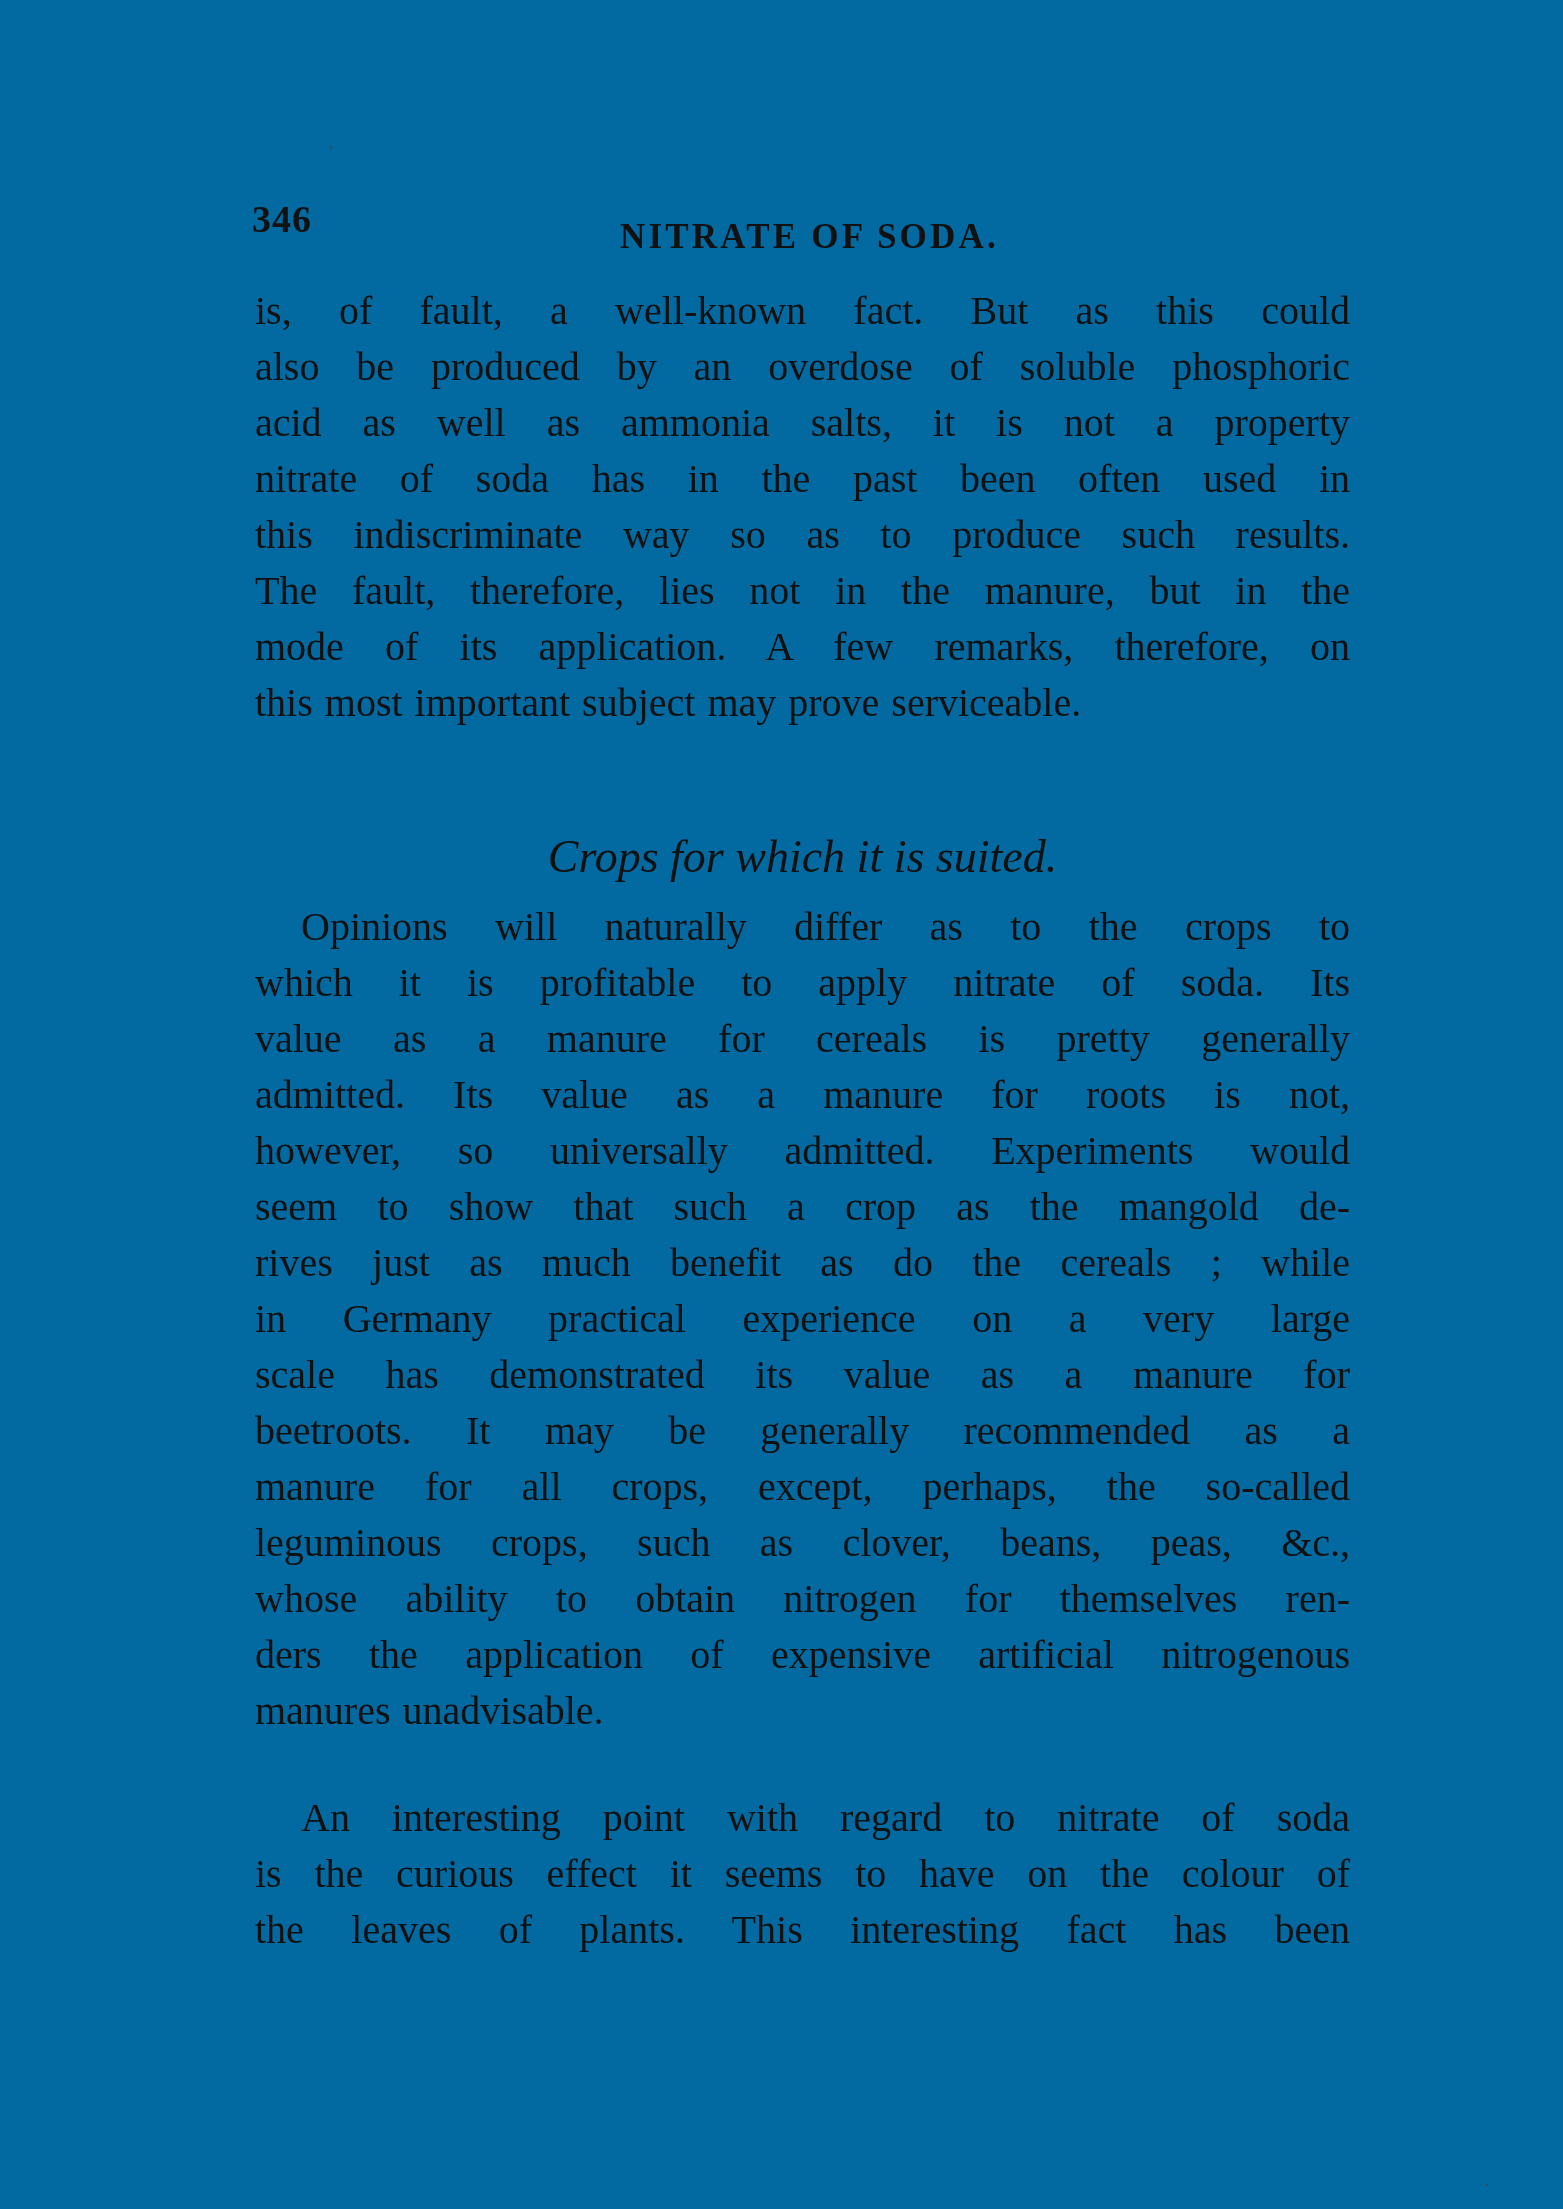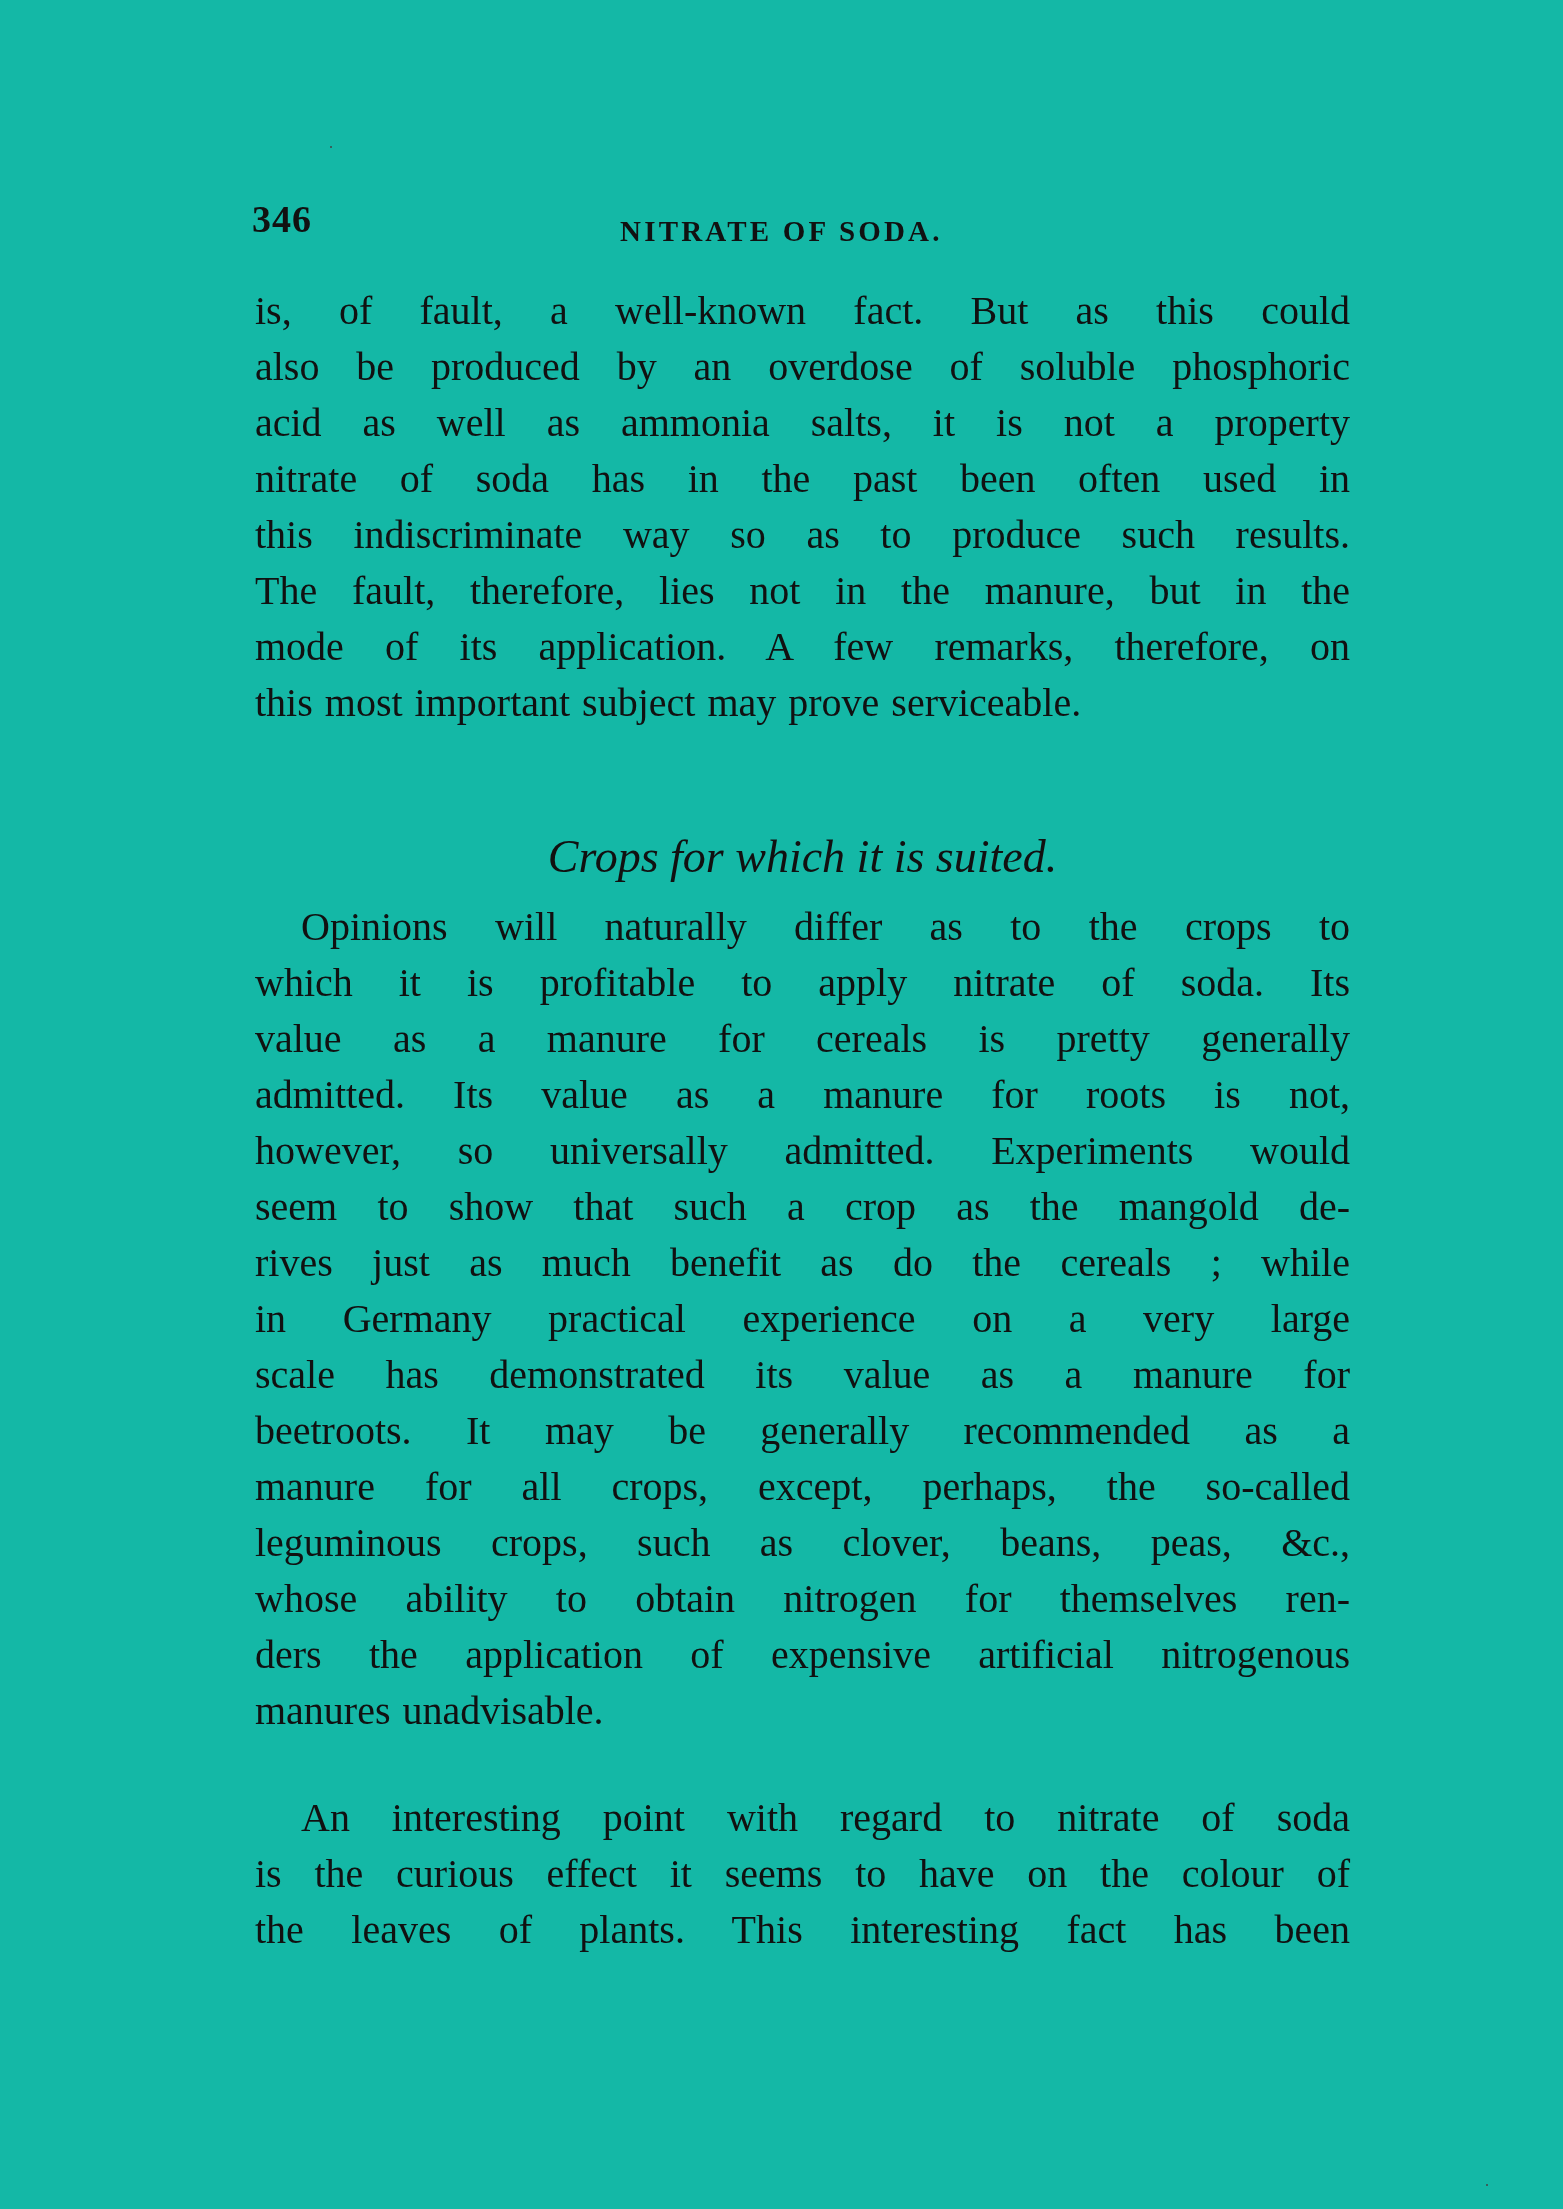--- a/index.html
+++ b/index.html
@@ -4,7 +4,7 @@
 <style>
   html, body { margin: 0; padding: 0; background: #ffffff; }
   body { width: 1563px; height: 2209px; position: relative; overflow: hidden; color: #111111; }
-  .page { position: absolute; left: 0; top: 0; width: 1563px; height: 2209px; background: #14b8a6; }
+  .page { position: absolute; left: 0; top: 0; width: 1563px; height: 2209px; background: #0369a1; }
   .running-head {
     position: absolute; left: 252px; top: 191px; width: 1098px; height: 56px;
     font-family: "Liberation Serif", serif;

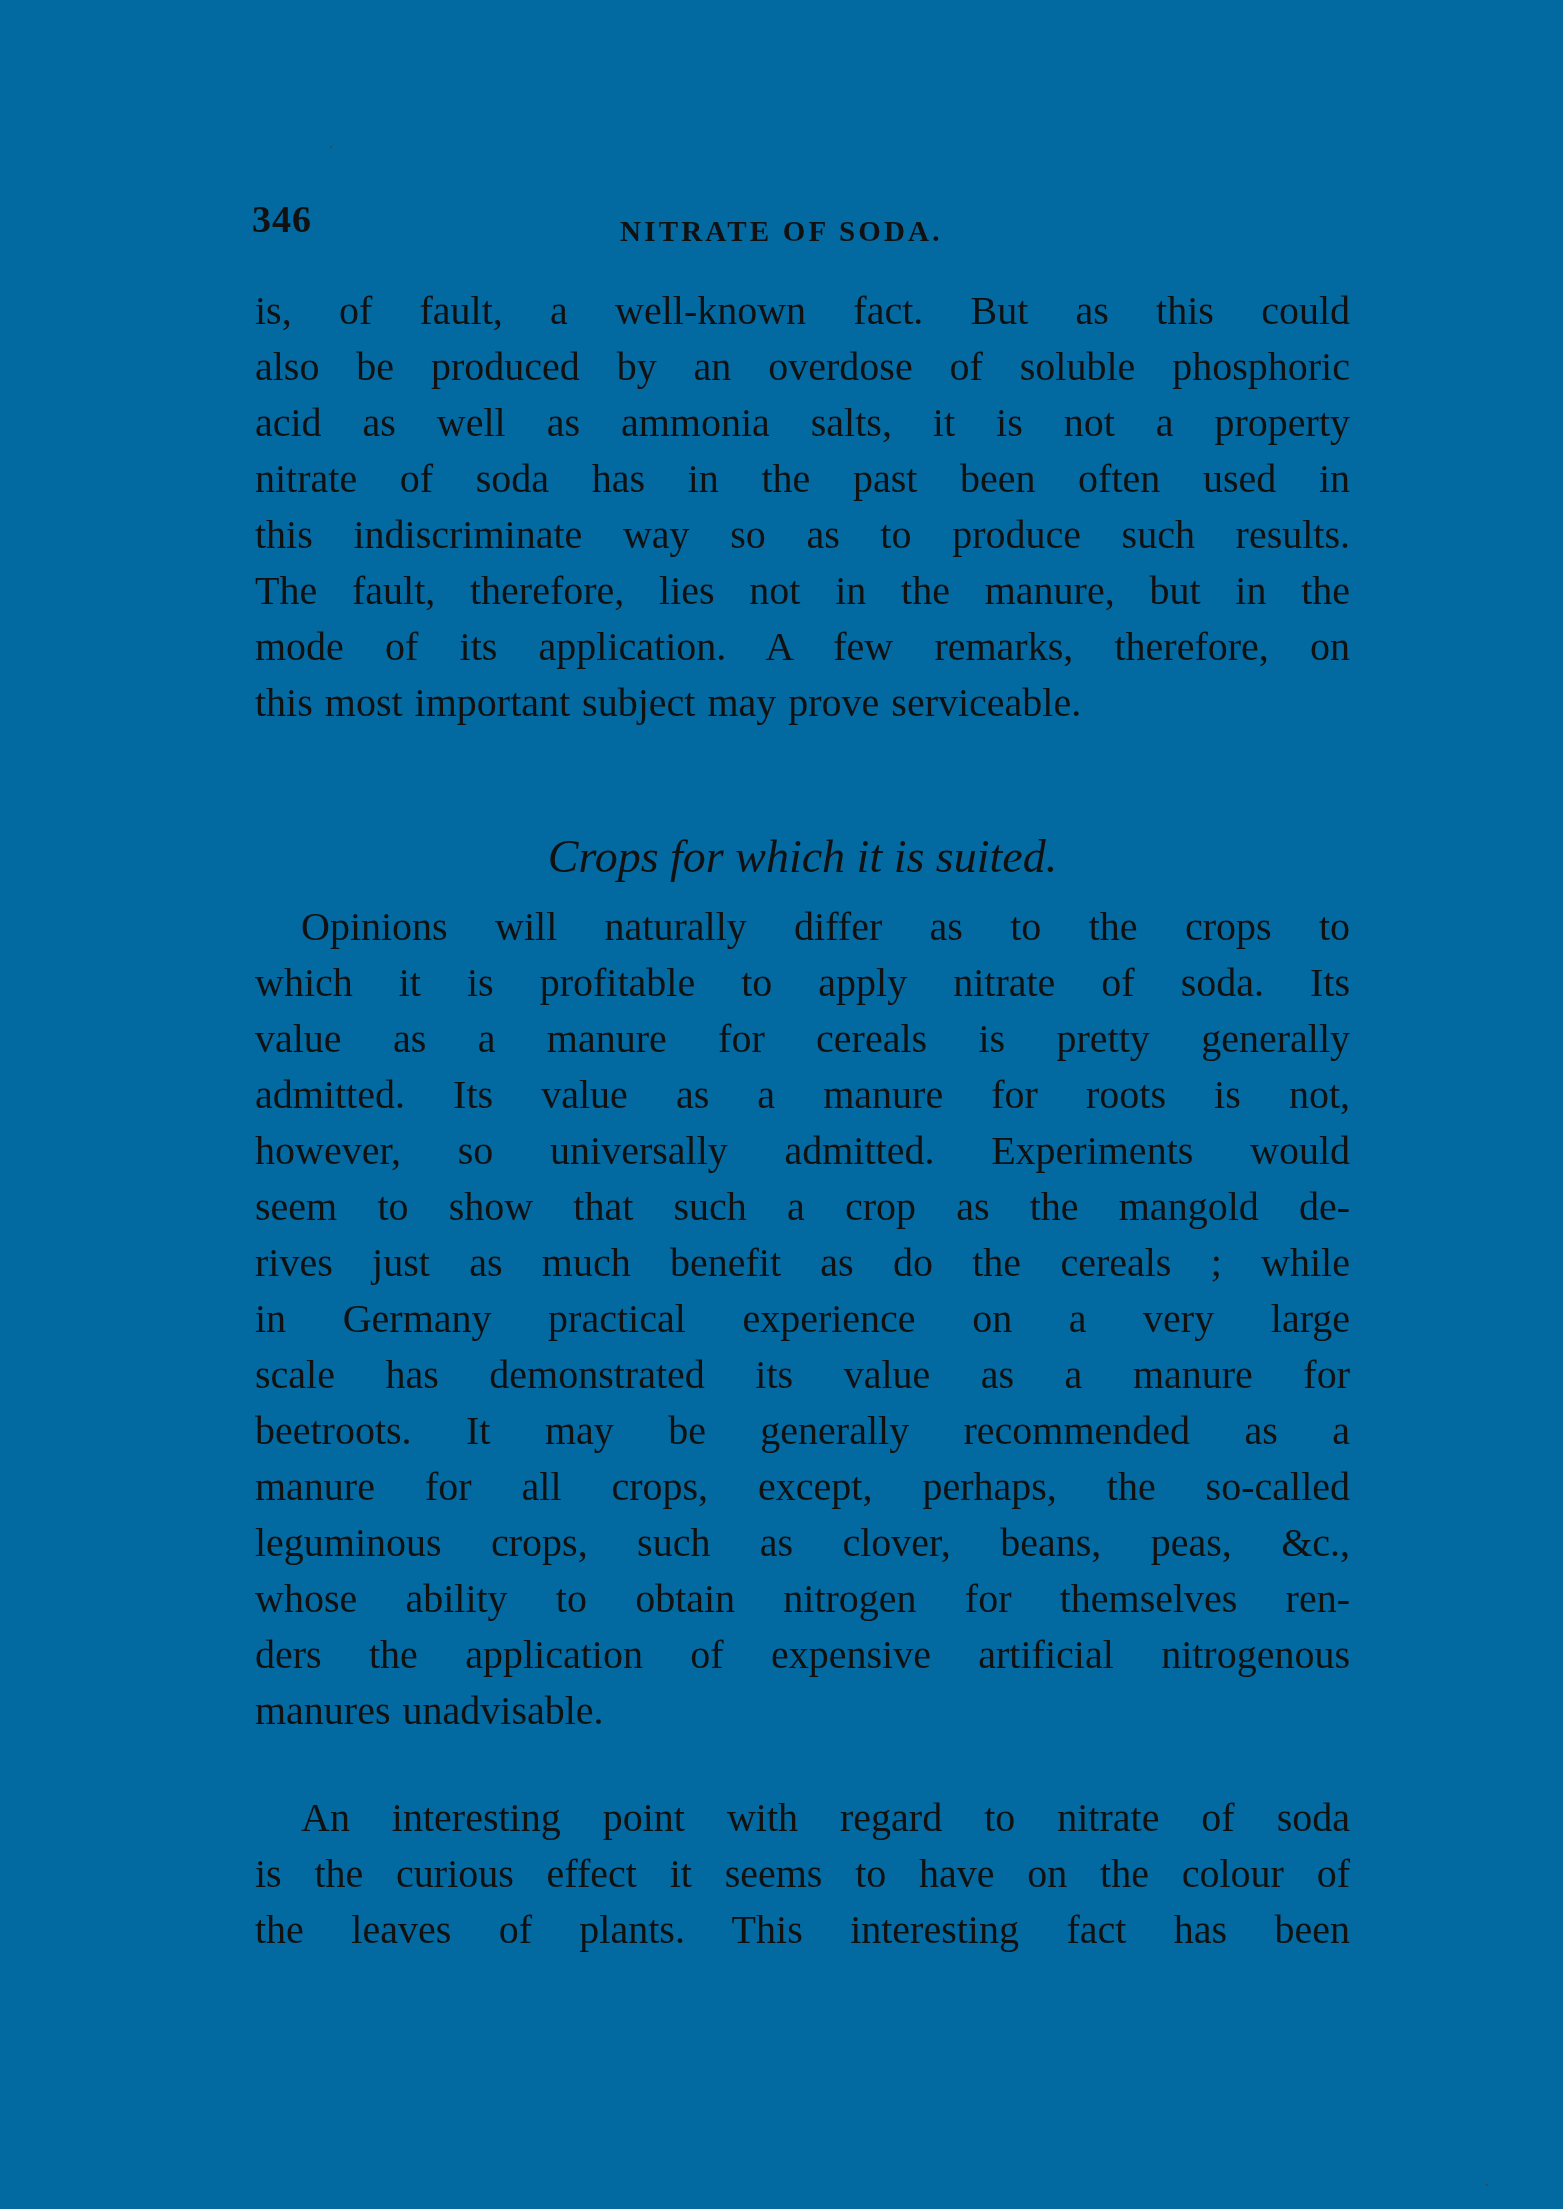--- a/index.html
+++ b/index.html
@@ -14,8 +14,8 @@
     font-size: 38px; font-weight: bold; letter-spacing: 1px;
   }
   .running-title {
-    position: absolute; left: 368px; top: 12px; line-height: 56px;
-    font-size: 29px; font-weight: bold; letter-spacing: 3.2px; white-space: nowrap;
+    position: absolute; left: 368px; top: 18px; line-height: 56px;
+    font-size: 35px; font-weight: bold; letter-spacing: 3.2px; white-space: nowrap;
   }
   .block {
     position: absolute; left: 255px; width: 1095px;

